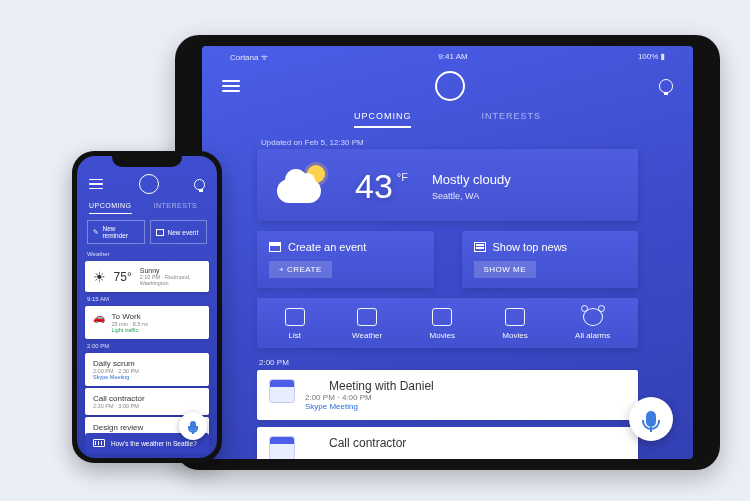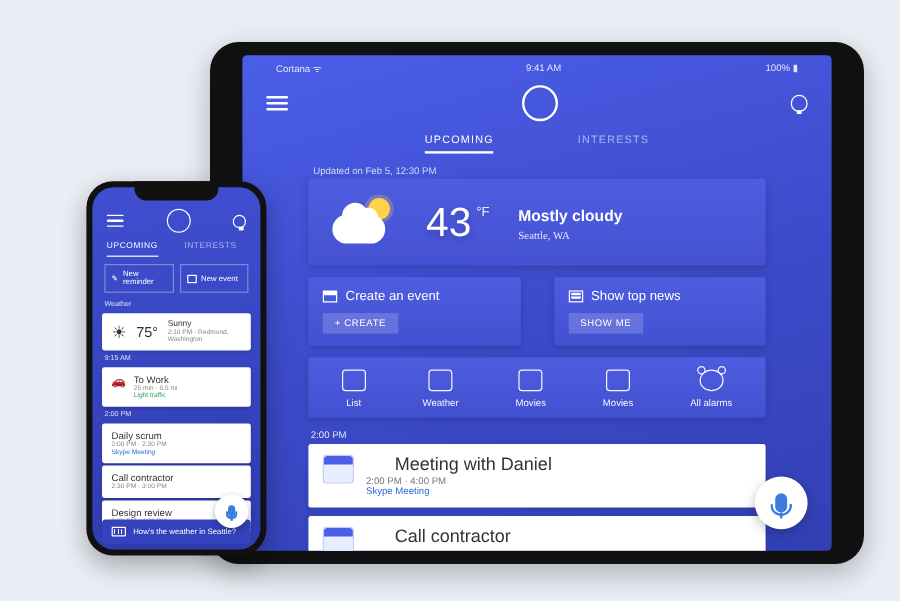--- a/index.html
+++ b/index.html
@@ -42,7 +42,7 @@
   .wx-icon .cloud::after  { content:""; position:absolute; top:-6px; right:6px; width:16px; height:16px; background:#fff; border-radius:50%; }
   .temp { font-size:34px; font-weight:300; display:flex; align-items:flex-start; gap:4px; text-shadow:0 2px 6px rgba(0,0,0,.2);}
   .temp sup { font-size:11px; margin-top:4px; opacity:.9; }
-  .wdesc { font-size:13px; font-weight:700; }
+  .wdesc { font-size:13px; font-weight:400; }
   .wloc { font-size:9px; opacity:.85; margin-top:4px;font-family:Liberation Serif, serif; }
 
   .tworow { display:flex; gap:28px; margin-top:10px; }

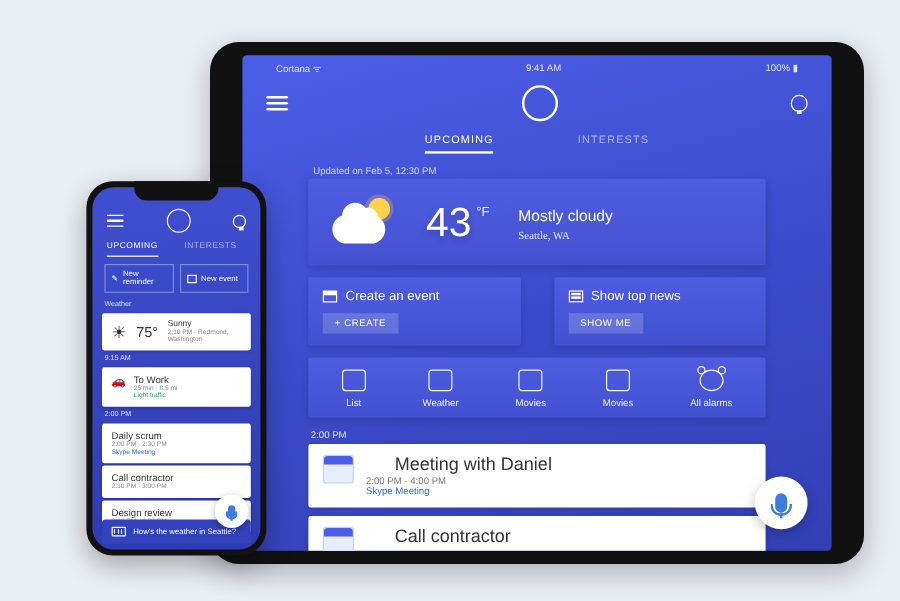--- a/index.html
+++ b/index.html
@@ -43,7 +43,7 @@
   .temp { font-size:34px; font-weight:300; display:flex; align-items:flex-start; gap:4px; text-shadow:0 2px 6px rgba(0,0,0,.2);}
   .temp sup { font-size:11px; margin-top:4px; opacity:.9; }
   .wdesc { font-size:13px; font-weight:400; }
-  .wloc { font-size:9px; opacity:.85; margin-top:4px;font-family:Liberation Serif, serif; }
+  .wloc { font-size:9px; opacity:.85; margin-top:4px; }
 
   .tworow { display:flex; gap:28px; margin-top:10px; }
   .actcard { flex:1; background:linear-gradient(180deg,#4e5de0,#4251d0); border-radius:2px; padding:10px 12px; box-shadow:0 2px 6px rgba(0,0,0,.15);}

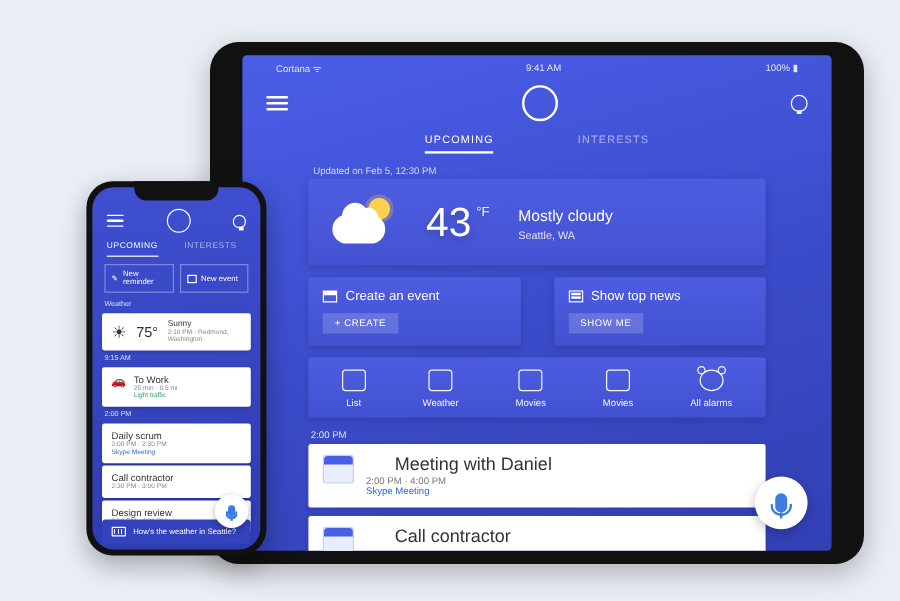--- a/index.html
+++ b/index.html
@@ -66,7 +66,7 @@
   .evrow { background:#fff; color:#333; border-radius:2px; padding:9px 12px; display:flex; gap:10px; align-items:flex-start; box-shadow:0 1px 4px rgba(0,0,0,.12); margin-bottom:7px;}
   .evic { width:26px; height:24px; background:#e8edff; border:1px solid #c4cef6; border-radius:3px; position:relative;}
   .evic::before{content:"";position:absolute;top:0;left:0;right:0;height:7px;background:#4B5EE8;border-radius:3px 3px 0 0;}
-  .evt { font-size:15px; font-weight:500;padding-left:24px; }
+  .evt { font-size:12px; font-weight:500;padding-left:24px; }
   .evs { font-size:8px; color:#777; }
   .evl { font-size:8px; color:#2a6cd4; }
 

